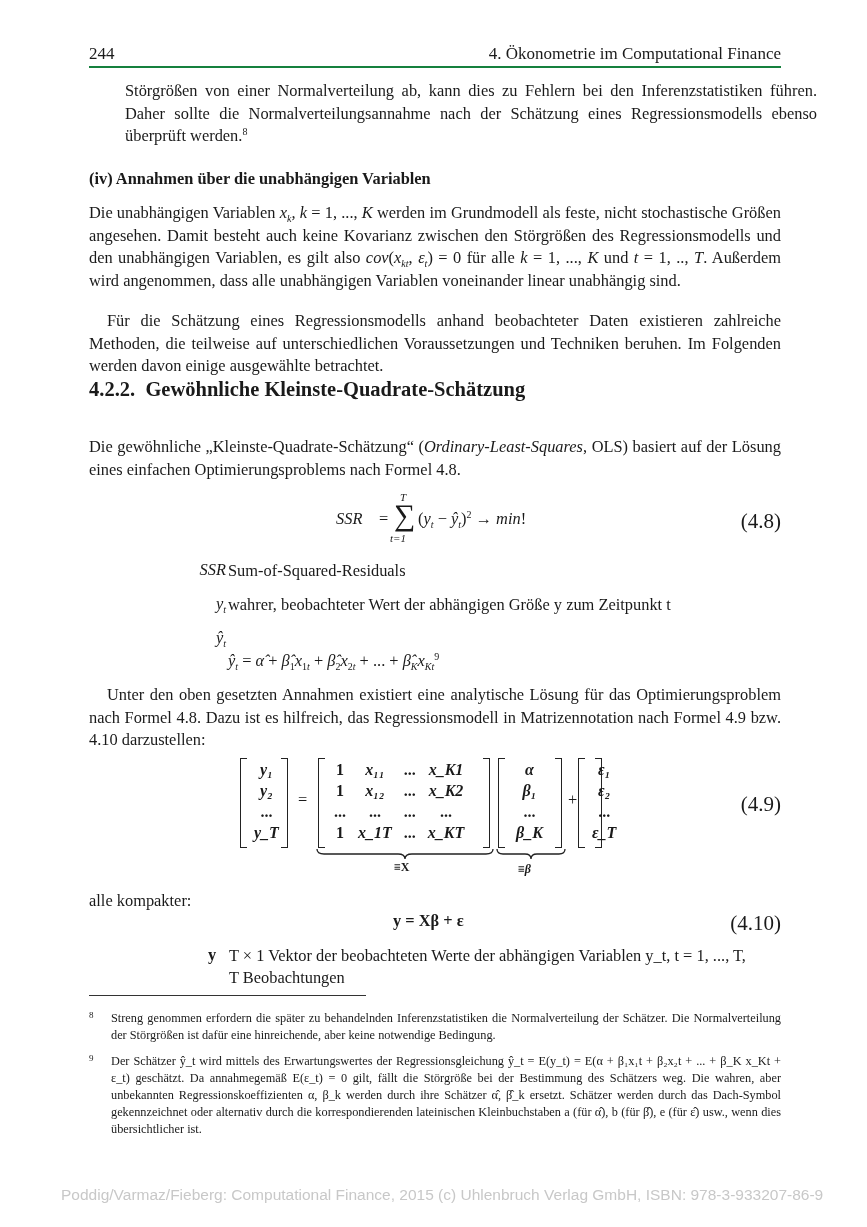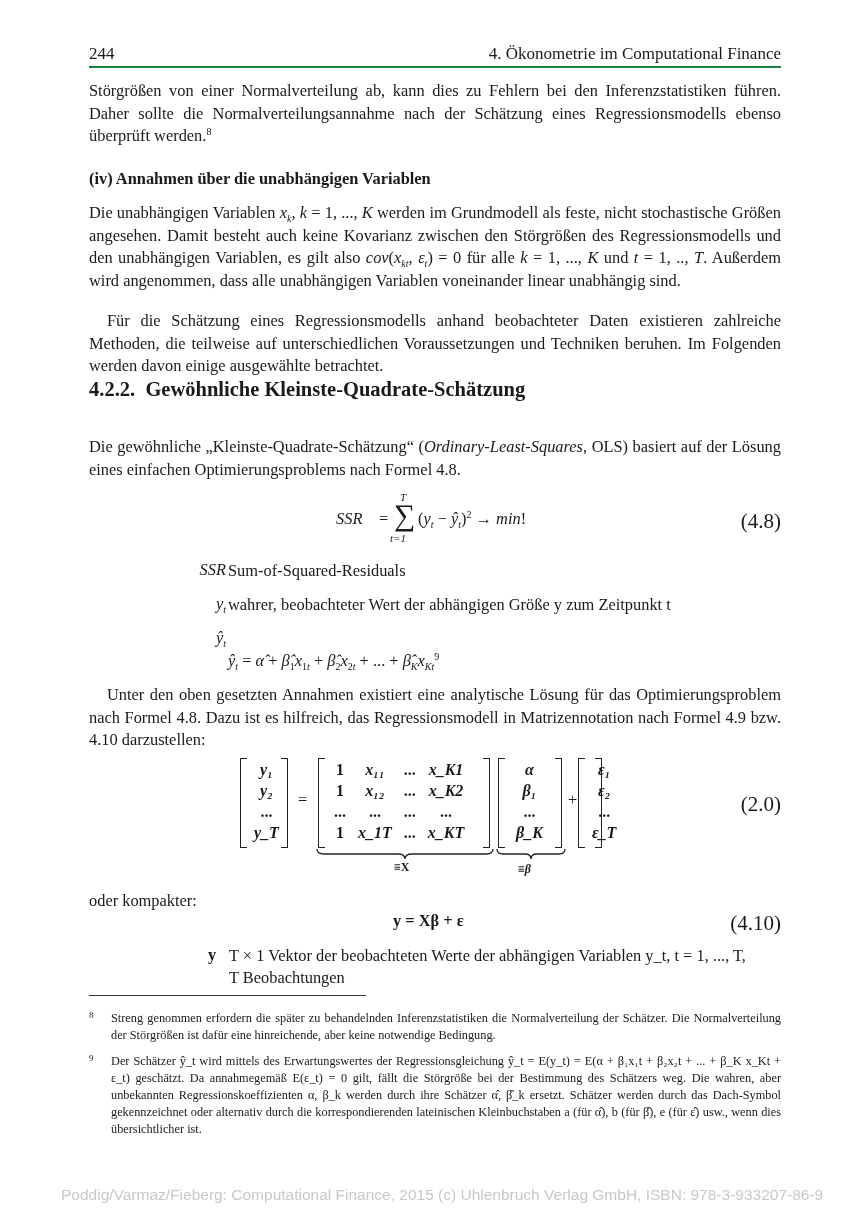--- a/index.html
+++ b/index.html
@@ -51,7 +51,7 @@
   <span class="run">4. Ökonometrie im Computational Finance</span>
 </div>
 
-<div class="abs para" style="top:80px;">
+<div class="abs para" style="top:80px;margin-left:36px;">
   <p><span>Störgrößen von einer Normalverteilung ab, kann dies zu Fehlern bei den Inferenzstatistiken führen. Daher sollte die Normalverteilungsannahme nach der Schätzung eines Regressionsmodells ebenso überprüft werden.</span><sup>8</sup></p>
 </div>
 

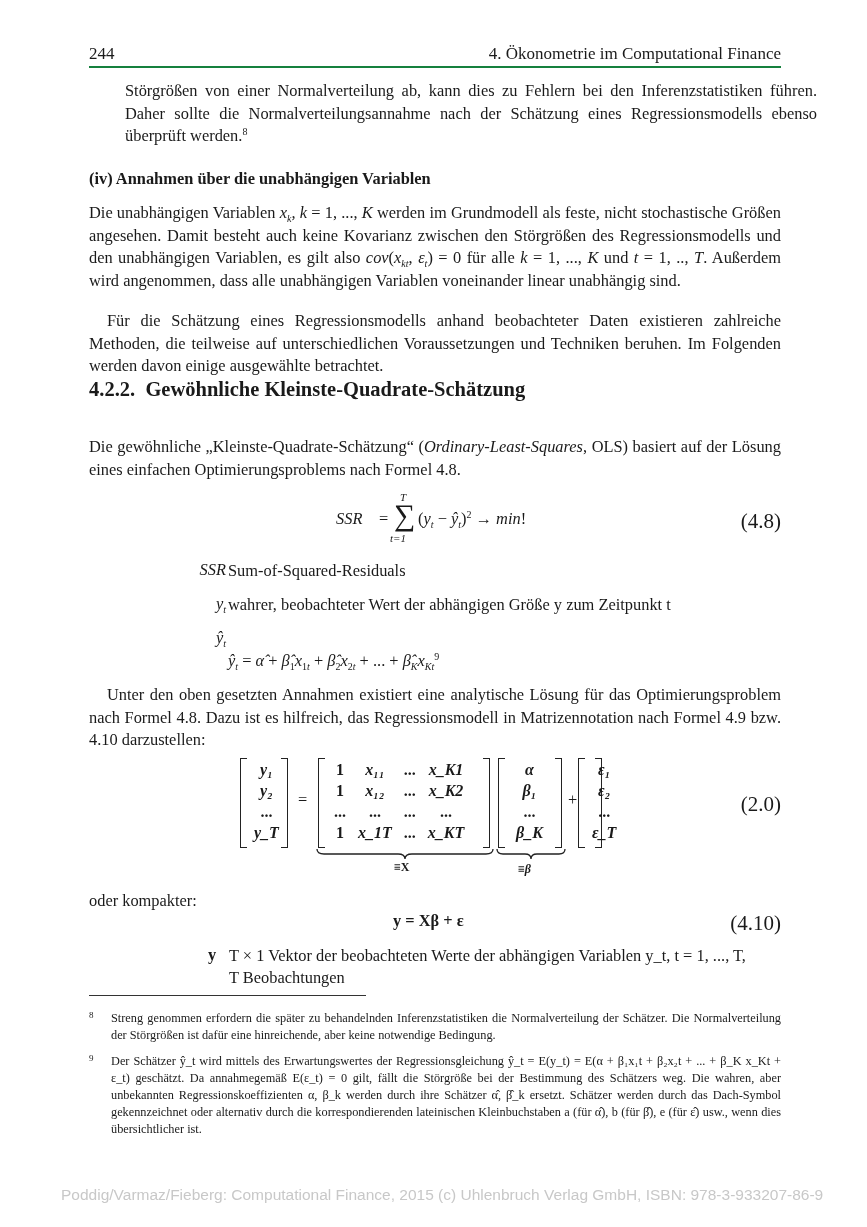--- a/index.html
+++ b/index.html
@@ -217,7 +217,7 @@
   </div>
   <span class="blabel" style="left:278px; top:106px; font-style:italic;">≡β</span>
 </div>
-<div class="abs eqnum" style="top:792px;">(2.0)</div>
+<div class="abs eqnum" style="top:792px;">(4.9)</div>
 
 <div class="abs para" style="top:890px;">oder kompakter:</div>
 

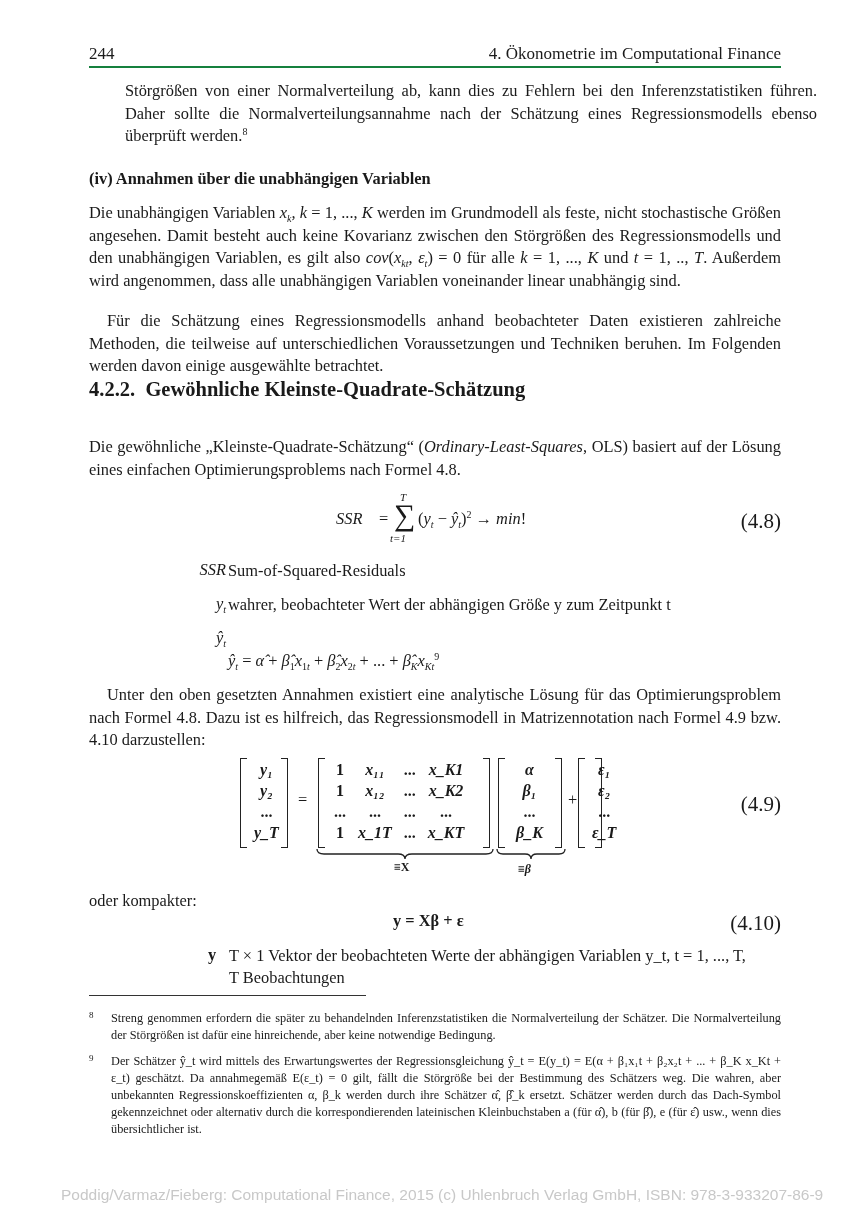--- a/index.html
+++ b/index.html
@@ -219,7 +219,7 @@
 </div>
 <div class="abs eqnum" style="top:792px;">(4.9)</div>
 
-<div class="abs para" style="top:890px;">oder kompakter:</div>
+<div class="abs para" style="top:890px;">alle kompakter:</div>
 
 <div class="abs eq" style="left:393px; top:911px; font-weight:bold;">y = Xβ + ε</div>
 <div class="abs eqnum" style="top:911px;">(4.10)</div>

